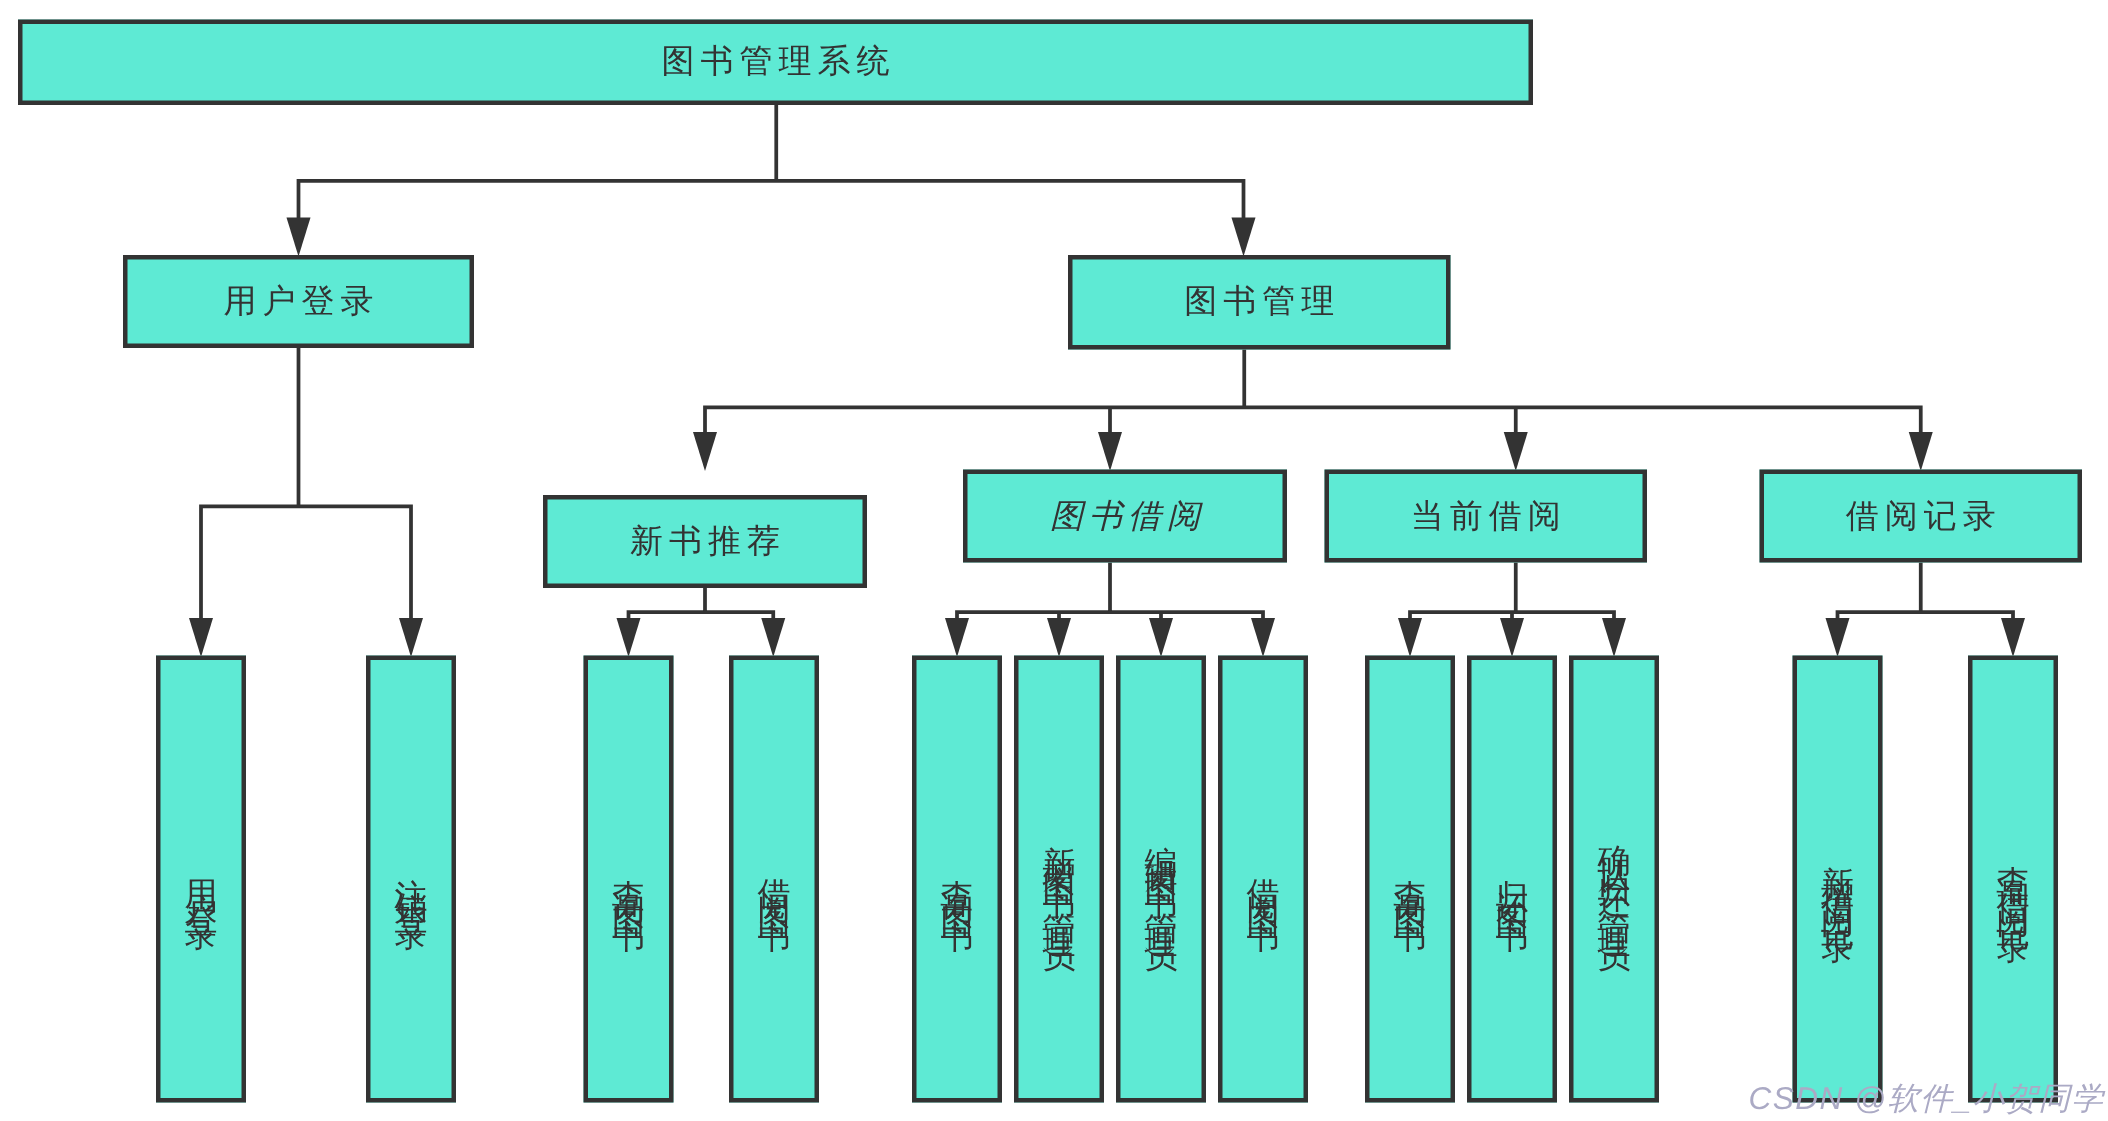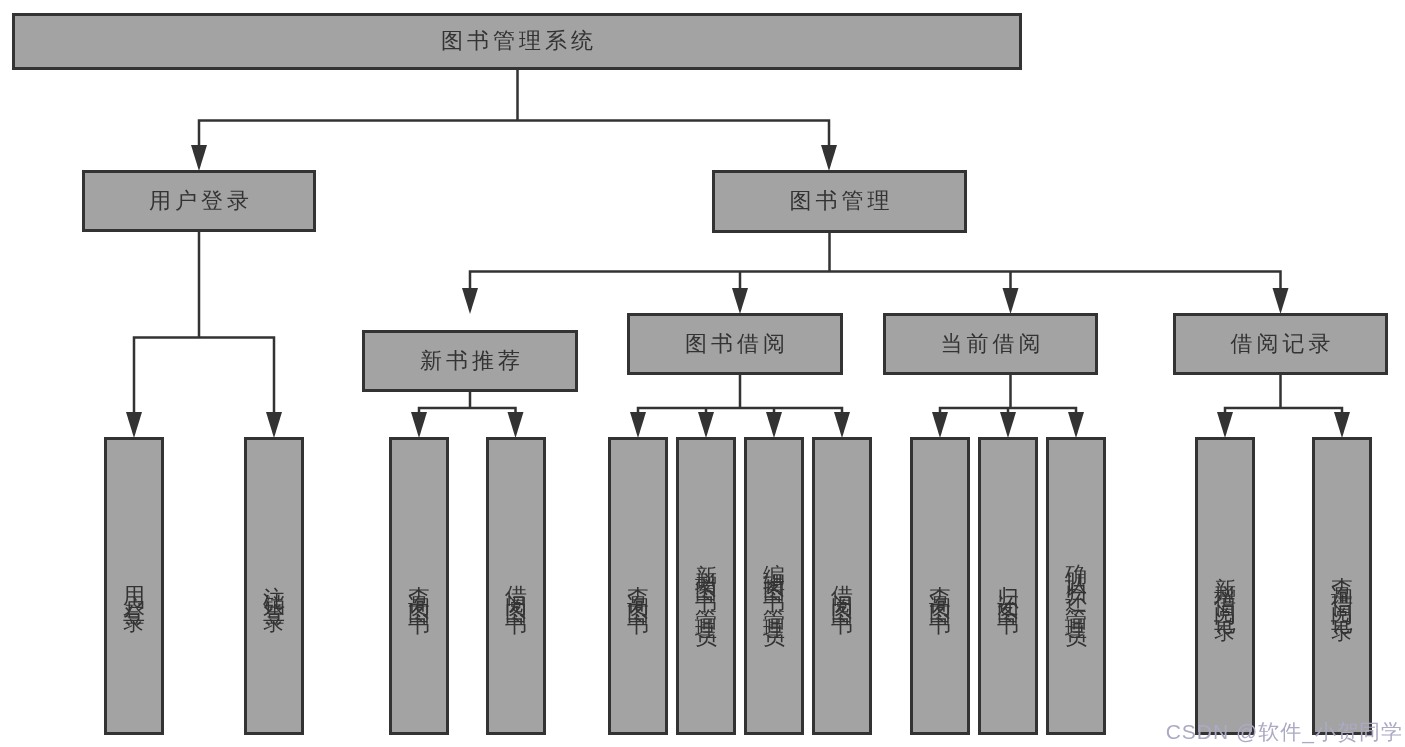--- a/index.html
+++ b/index.html
@@ -26,7 +26,7 @@
     position: absolute;
     box-sizing: border-box;
     border: 3px solid #333333;
-    background: #a3a3a3;
+    background: #5eead4;
     display: flex;
     align-items: center;
     justify-content: center;

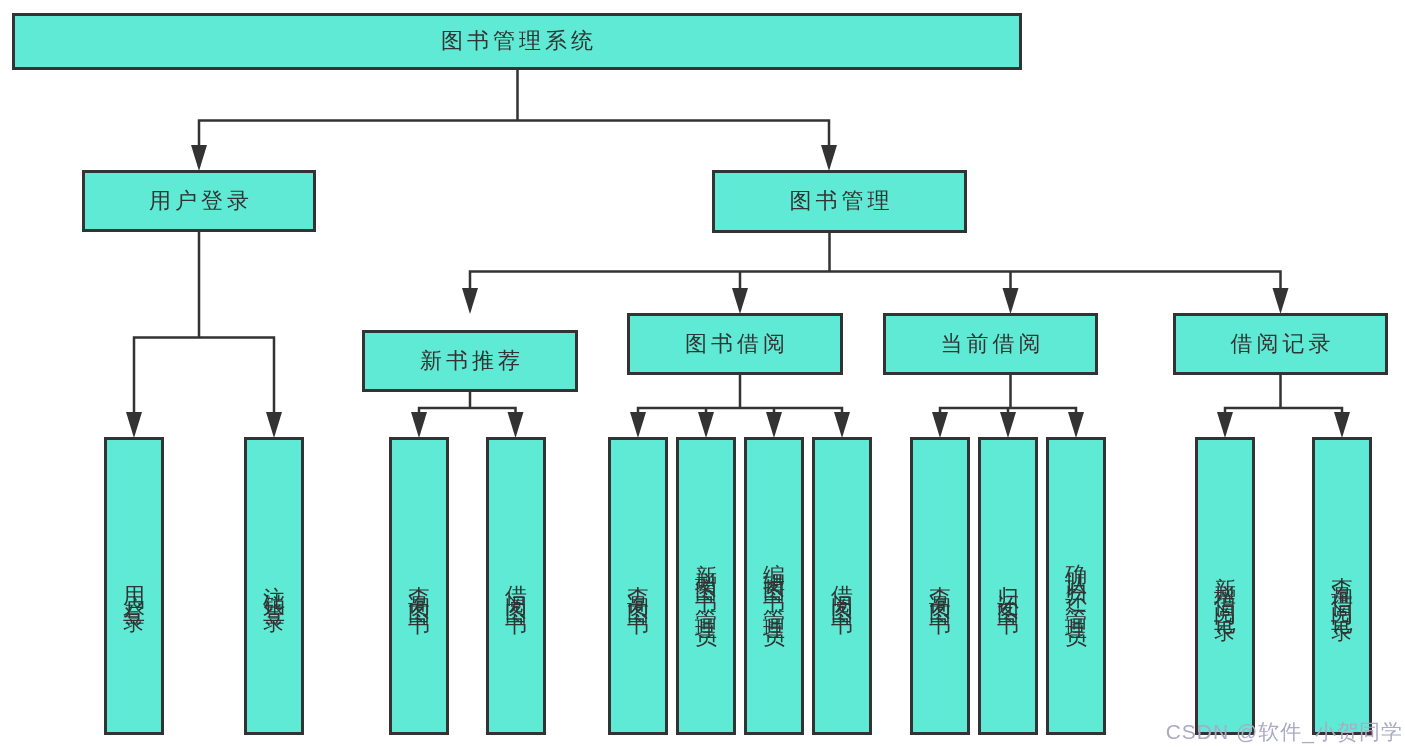--- a/index.html
+++ b/index.html
@@ -119,7 +119,7 @@
   <div class="node h" style="left:362px; top:313px; width:216px; height:62px;margin-top:17px;">
     <span class="lbl">新书推荐</span>
   </div>
-  <div class="node h" style="left:627px; top:313px; width:216px; height:62px;">
+  <div class="node h" style="left:642px; top:313px; width:216px; height:62px;font-style:italic;">
     <span class="lbl">图书借阅</span>
   </div>
   <div class="node h" style="left:883px; top:313px; width:215px; height:62px;">

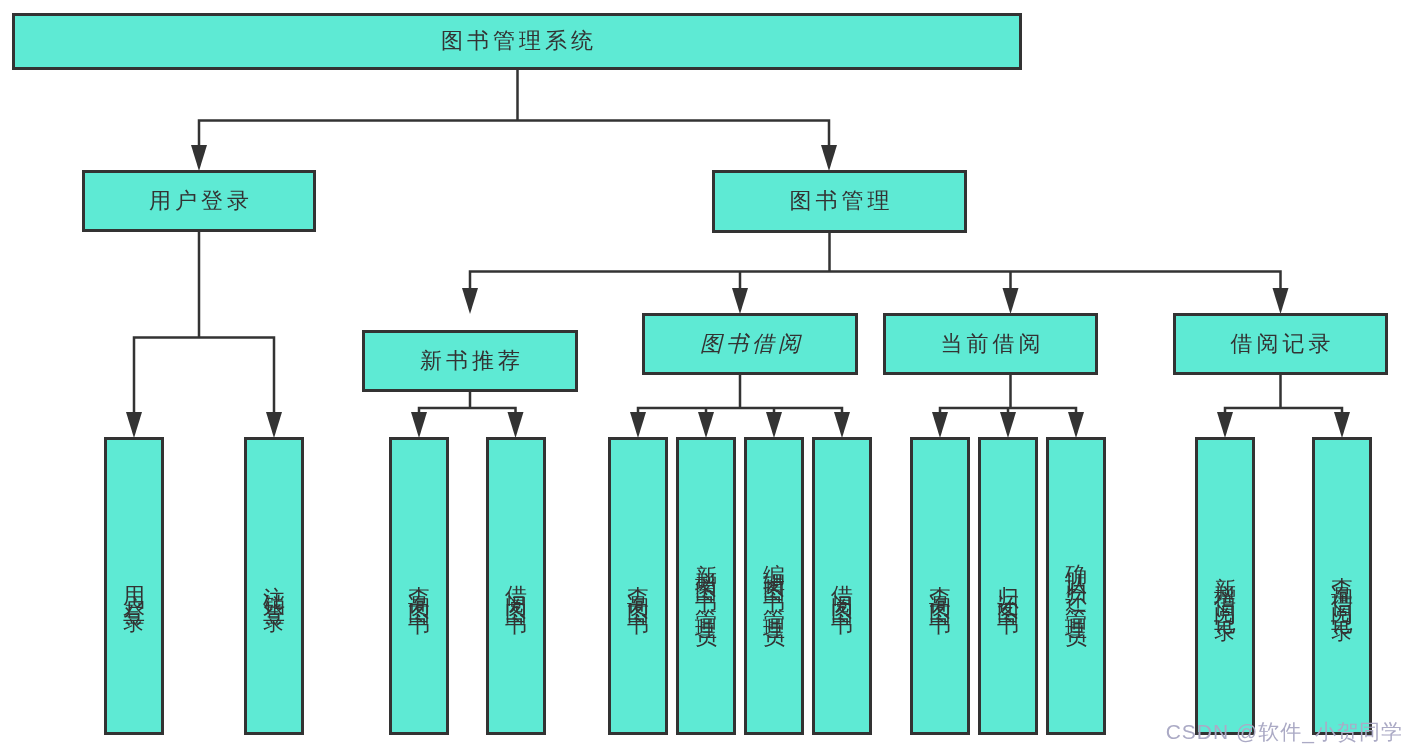--- a/index.html
+++ b/index.html
@@ -58,6 +58,7 @@
     font-size: 21px;
     letter-spacing: 1px;
     white-space: nowrap;
+    font-style: italic;
   }
 </style>
 <title>图书管理系统</title></head>

